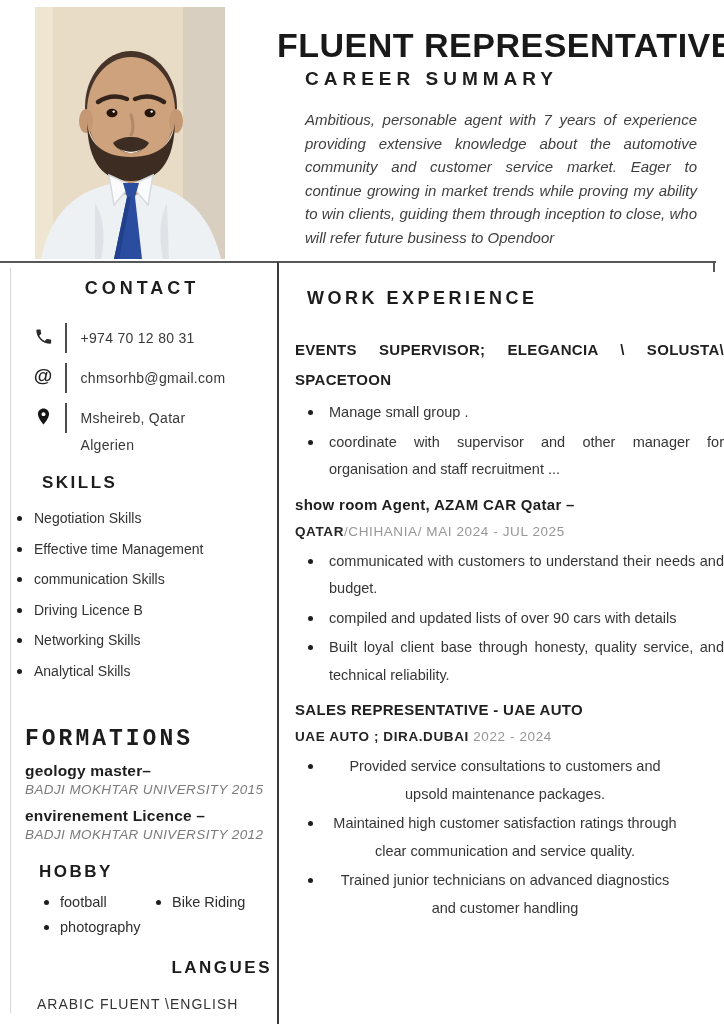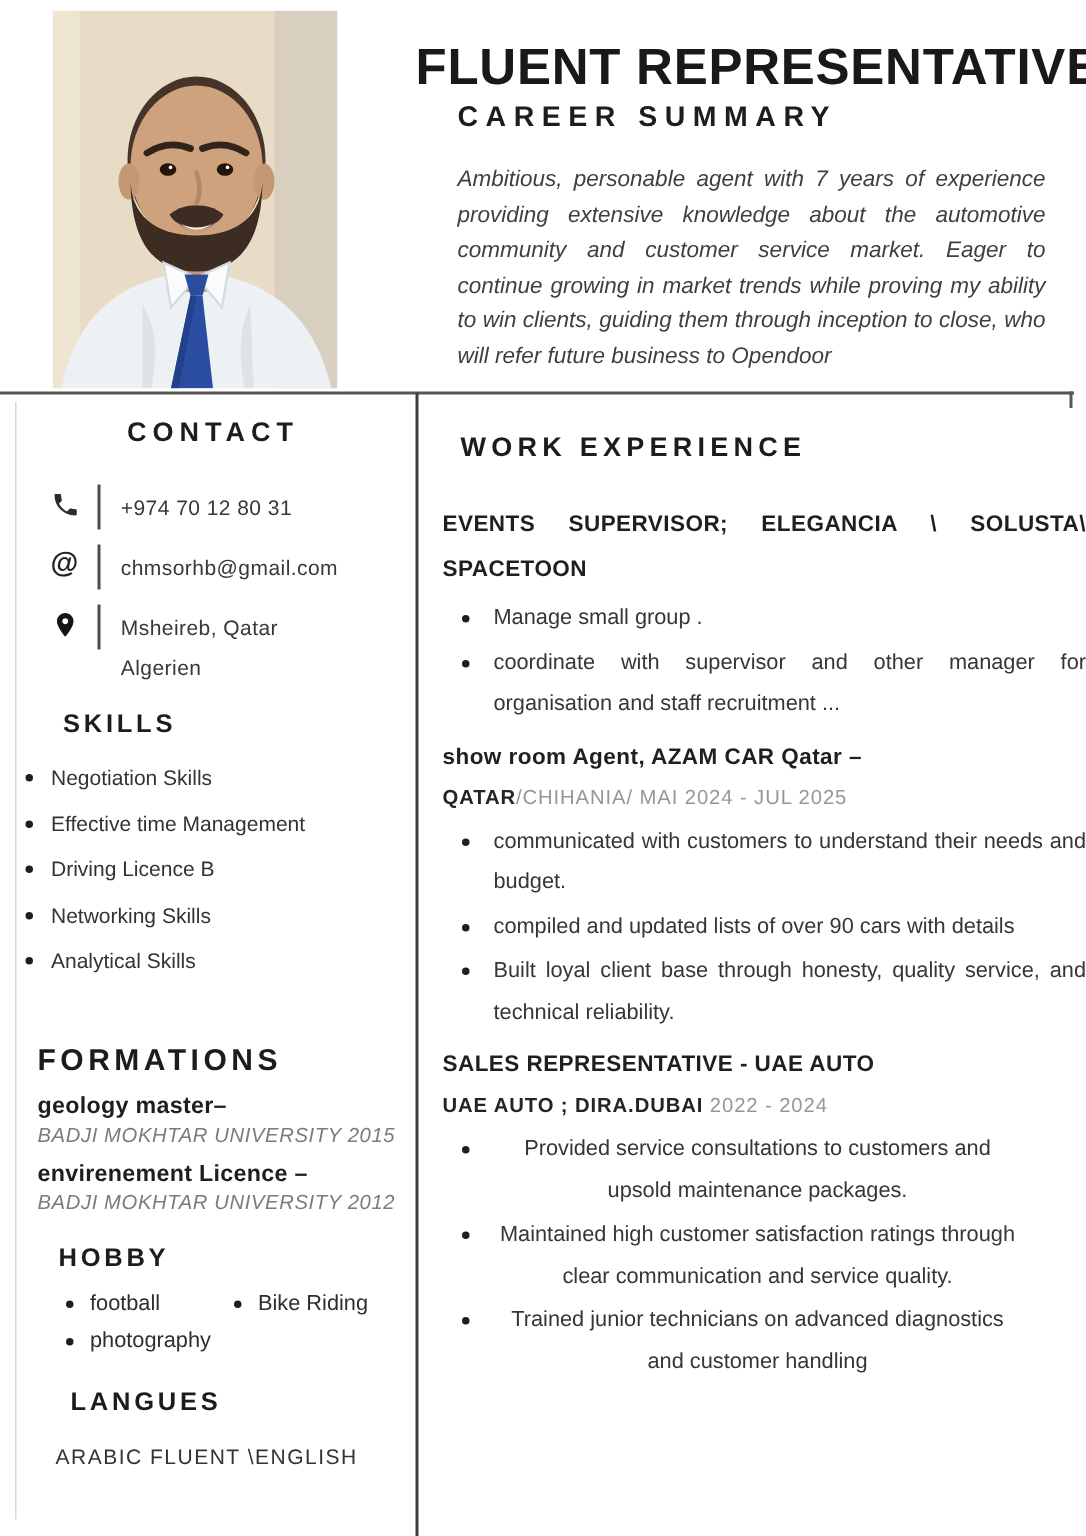--- a/index.html
+++ b/index.html
@@ -180,6 +180,7 @@
 
     <li>Negotiation Skills</li>
         <li>Effective time Management</li>
+        <li>communication Skills</li>
         <li>Driving Licence B</li>
         <li>Networking Skills</li>
         <li>Analytical Skills</li>

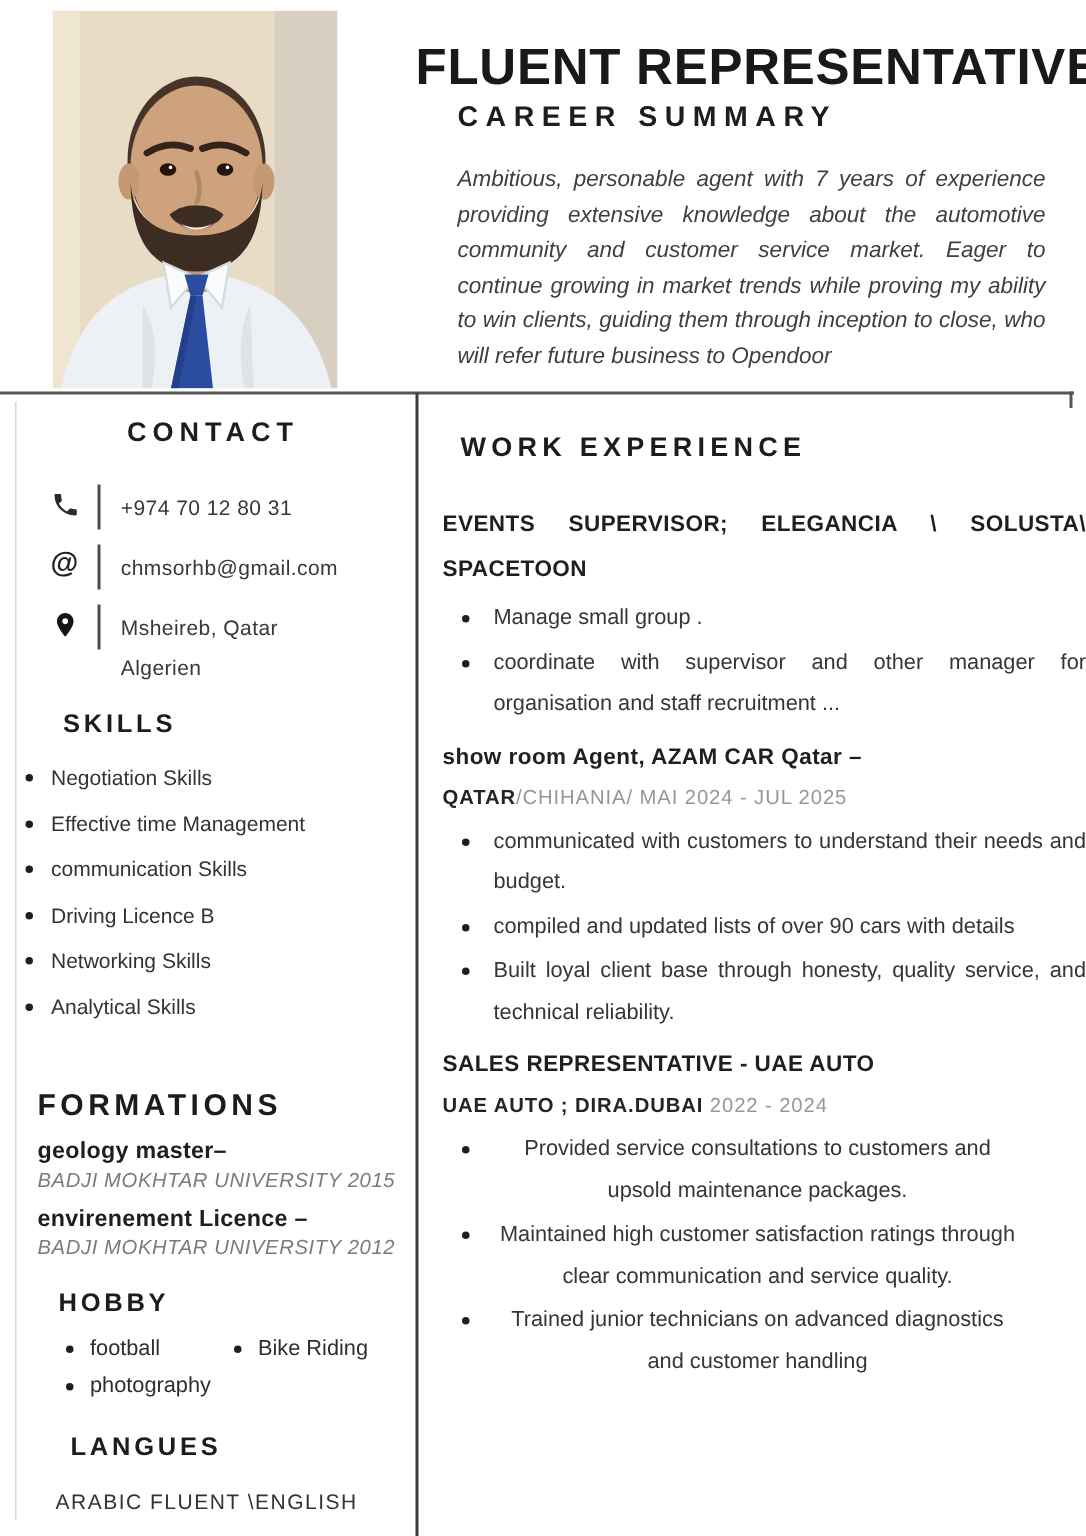--- a/index.html
+++ b/index.html
@@ -53,7 +53,7 @@
   .skills-list li { position:relative; padding-left:22px; font-size:14px; line-height:30.5px; color:#333; }
   .skills-list li::before { content:""; position:absolute; left:5px; top:13px; width:5px; height:5px; border-radius:50%; background:#1e1e1e; }
 
-  .formations-heading { margin:40px 0 6px 13px; letter-spacing:3px; font-size:20px; }
+  .formations-heading { margin:40px 0 6px 13px; letter-spacing:3px; font-size:23px;font-family:Liberation Mono, monospace; }
   .f-entry { margin-left:13px; }
   .f-title { font-size:15.5px; font-weight:800; color:#1e1e1e; margin-top:10px; letter-spacing:.2px; }
   .f-detail { font-size:13.5px; font-style:italic; color:#7b7b7b; margin-top:2px; letter-spacing:.4px; }

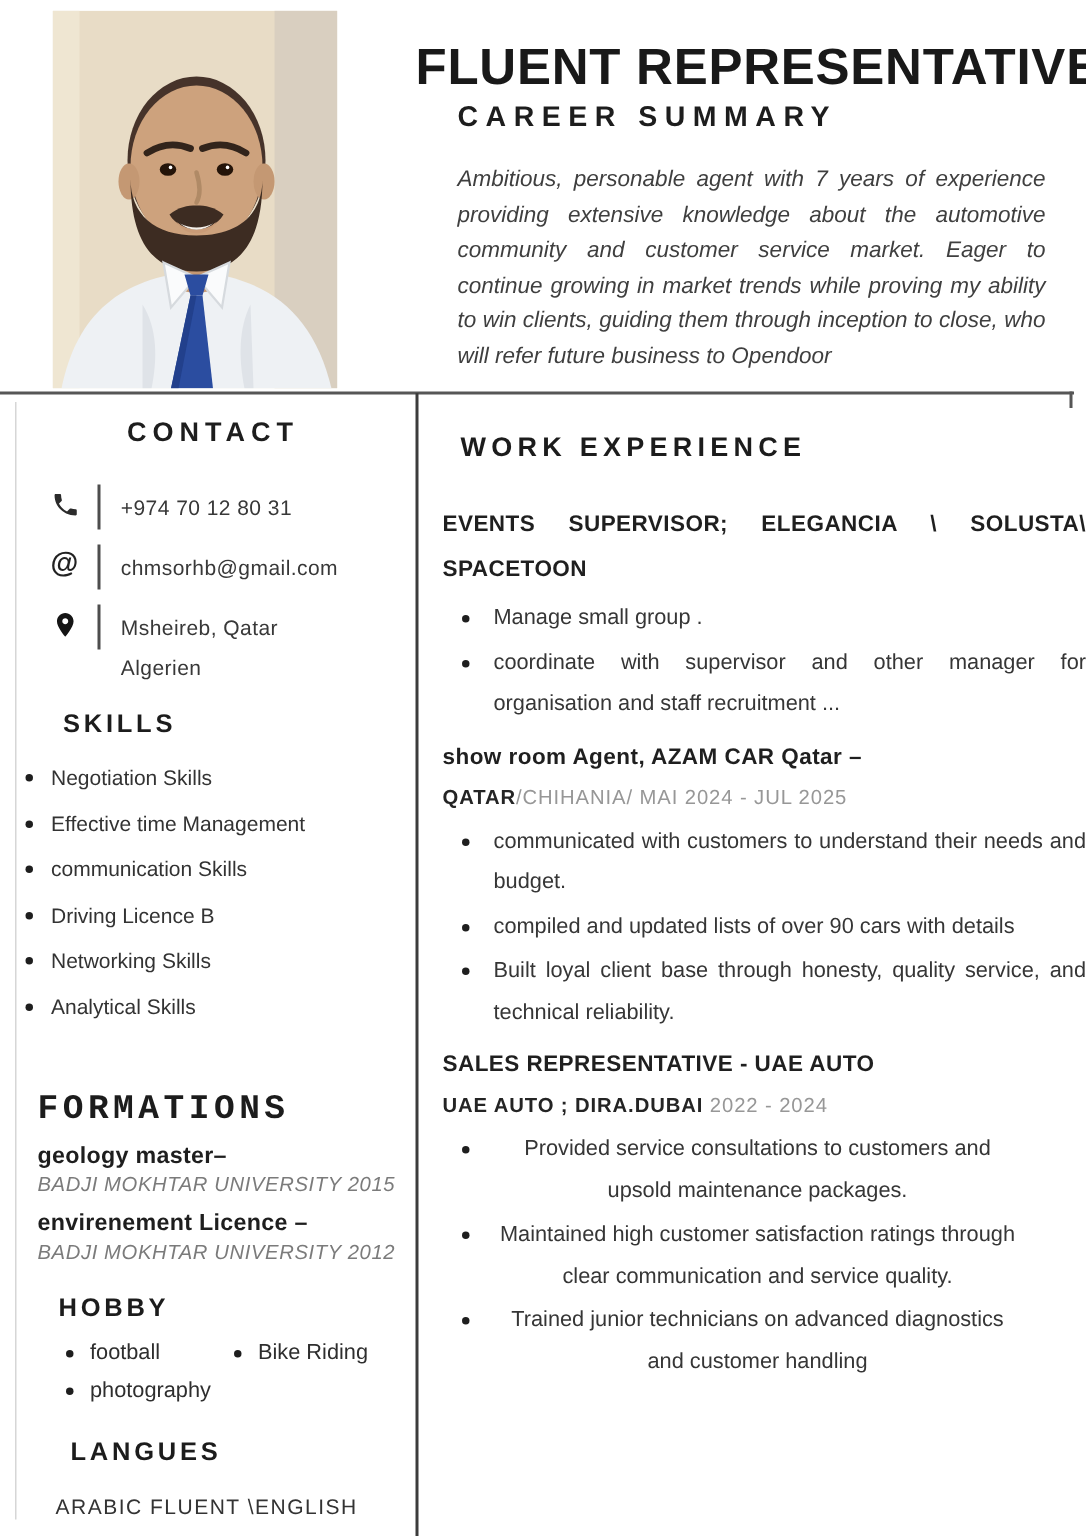--- a/index.html
+++ b/index.html
@@ -64,7 +64,7 @@
   .hobby-cols li { position:relative; padding-left:20px; font-size:14.5px; line-height:25px; color:#2e2e2e; }
   .hobby-cols li::before { content:""; position:absolute; left:4px; top:10px; width:5px; height:5px; border-radius:50%; background:#1e1e1e; }
 
-  .langues-heading { margin:18px 0 10px 35px; }
+  .langues-heading { margin:18px 0 10px 17px;text-align:right; }
   .lang-line { font-size:14px; letter-spacing:1px; color:#333; margin-left:25px; line-height:32px; }
 
   

